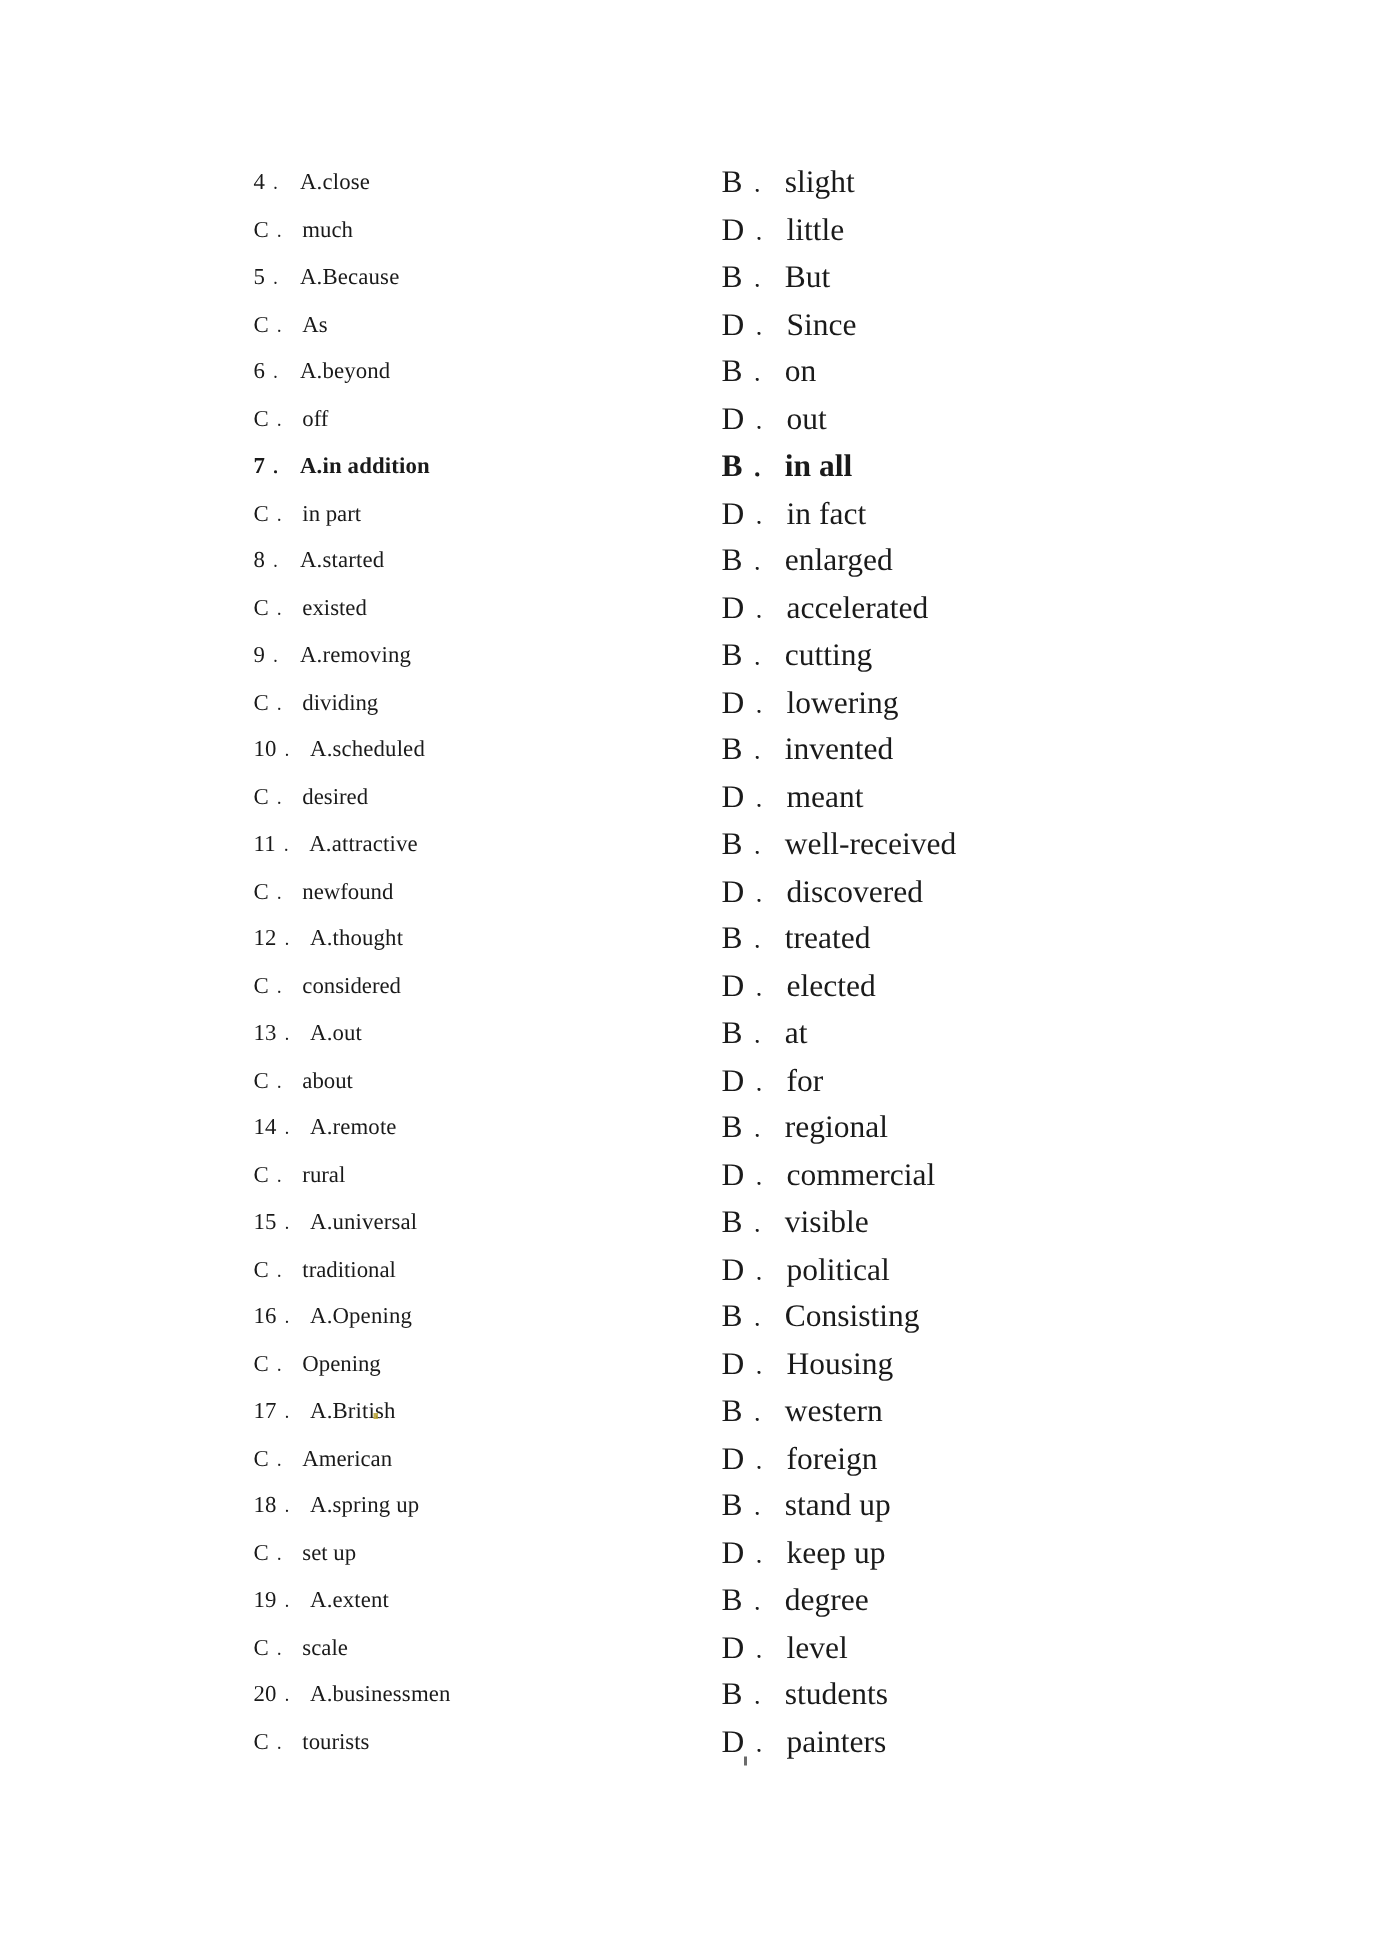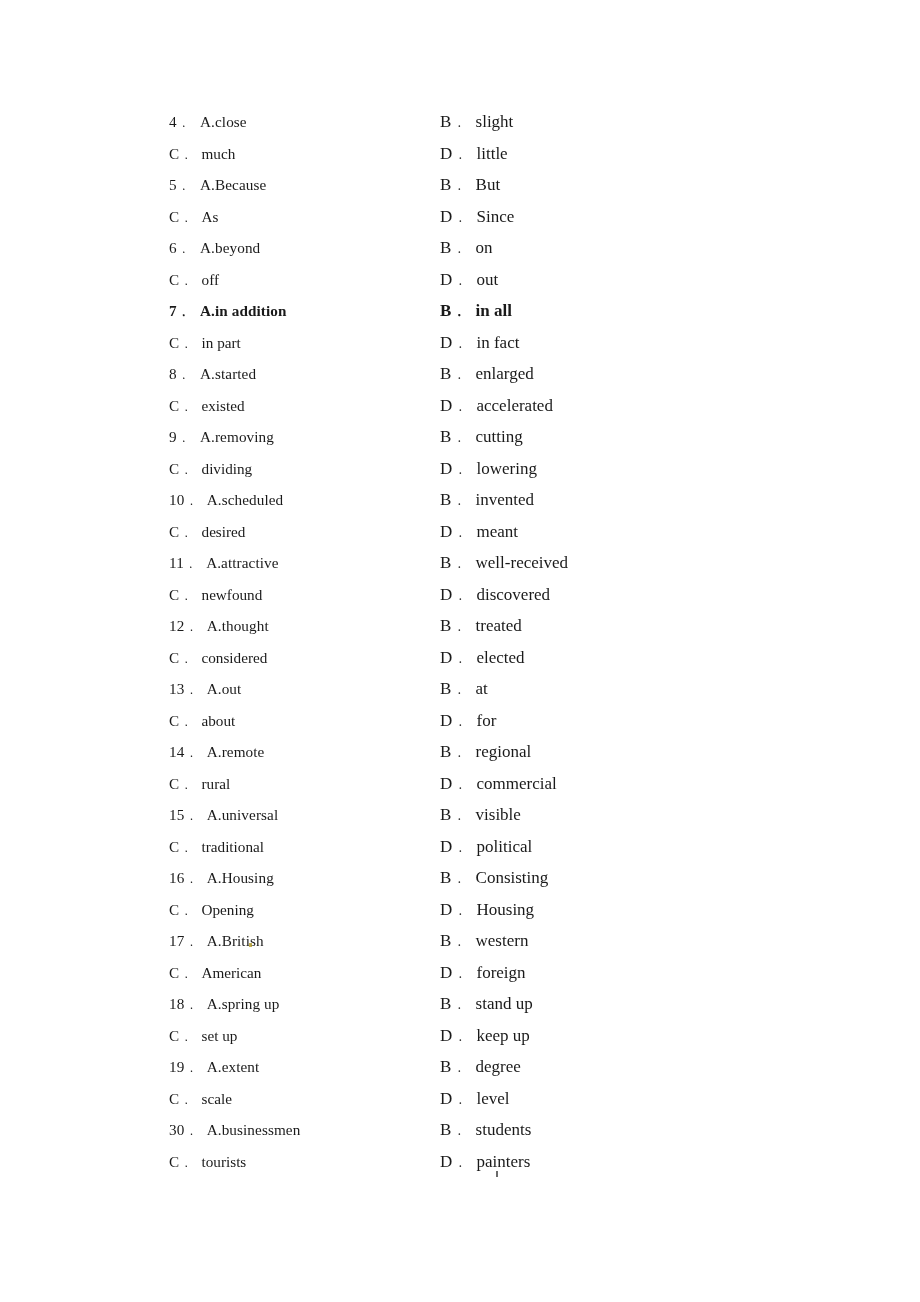--- a/index.html
+++ b/index.html
@@ -42,9 +42,9 @@
   }
   .col-right {
     position: absolute;
-    left: 440px;
+    left: 481px;
     top: 0;
-    font-size: 17px;
+    font-size: 21px;
     white-space: nowrap;
   }
   .label {

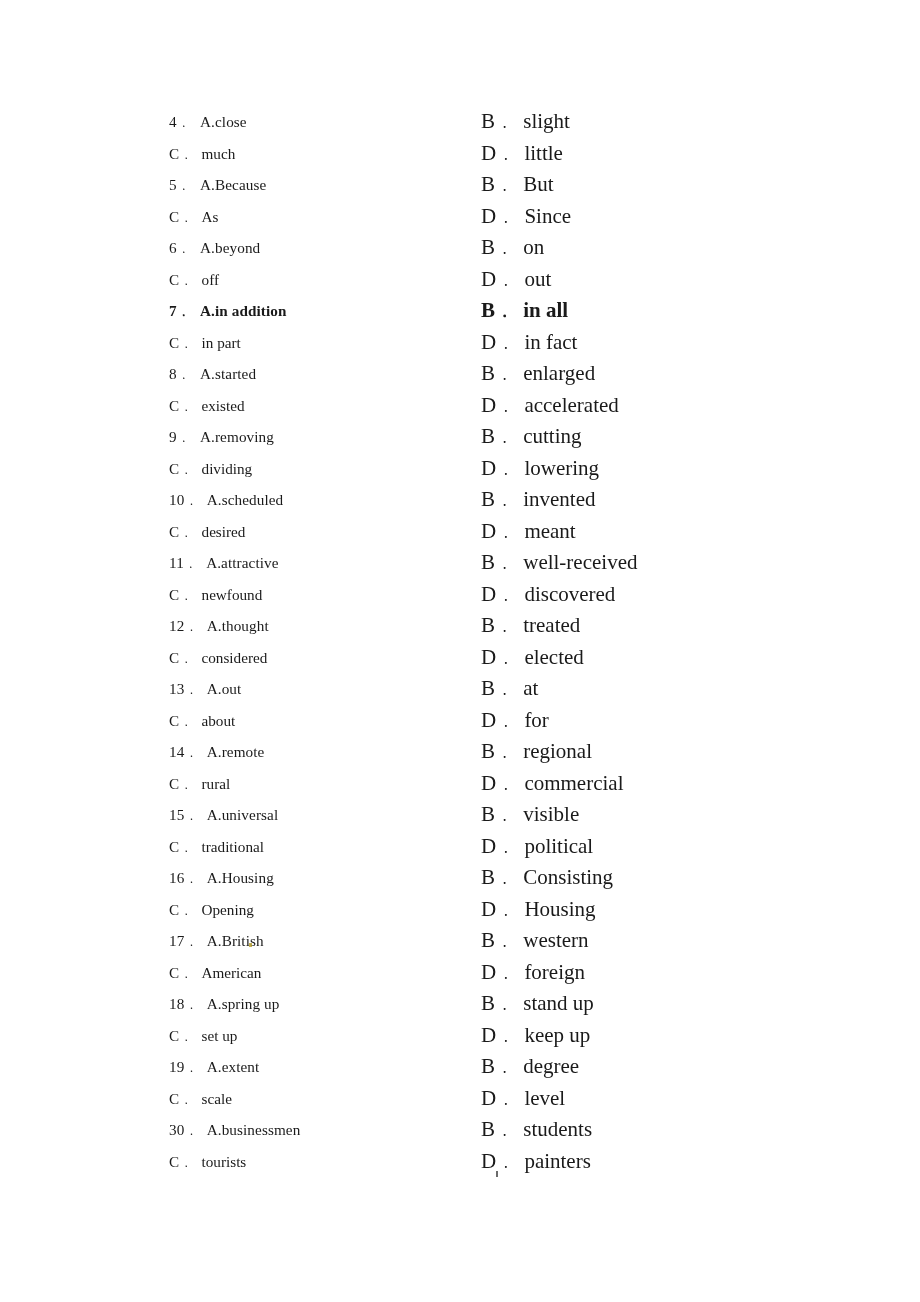--- a/index.html
+++ b/index.html
@@ -185,7 +185,7 @@
         <div class="col-right"><span class="label">D﹒</span><span class="gap"></span><span>political</span></div>
       </div>
       <div class="option-row" style="top: 862px;">
-        <div class="col-left"><span class="label num-label">16﹒</span><span class="gap"></span><span class="opt-a">A.Housing</span></div>
+        <div class="col-left"><span class="label num-label">16﹒</span><span class="gap"></span><span class="opt-a">A.Opening</span></div>
         <div class="col-right"><span class="label">B﹒</span><span class="gap"></span><span>Consisting</span></div>
       </div>
       <div class="option-row" style="top: 893.5px;">

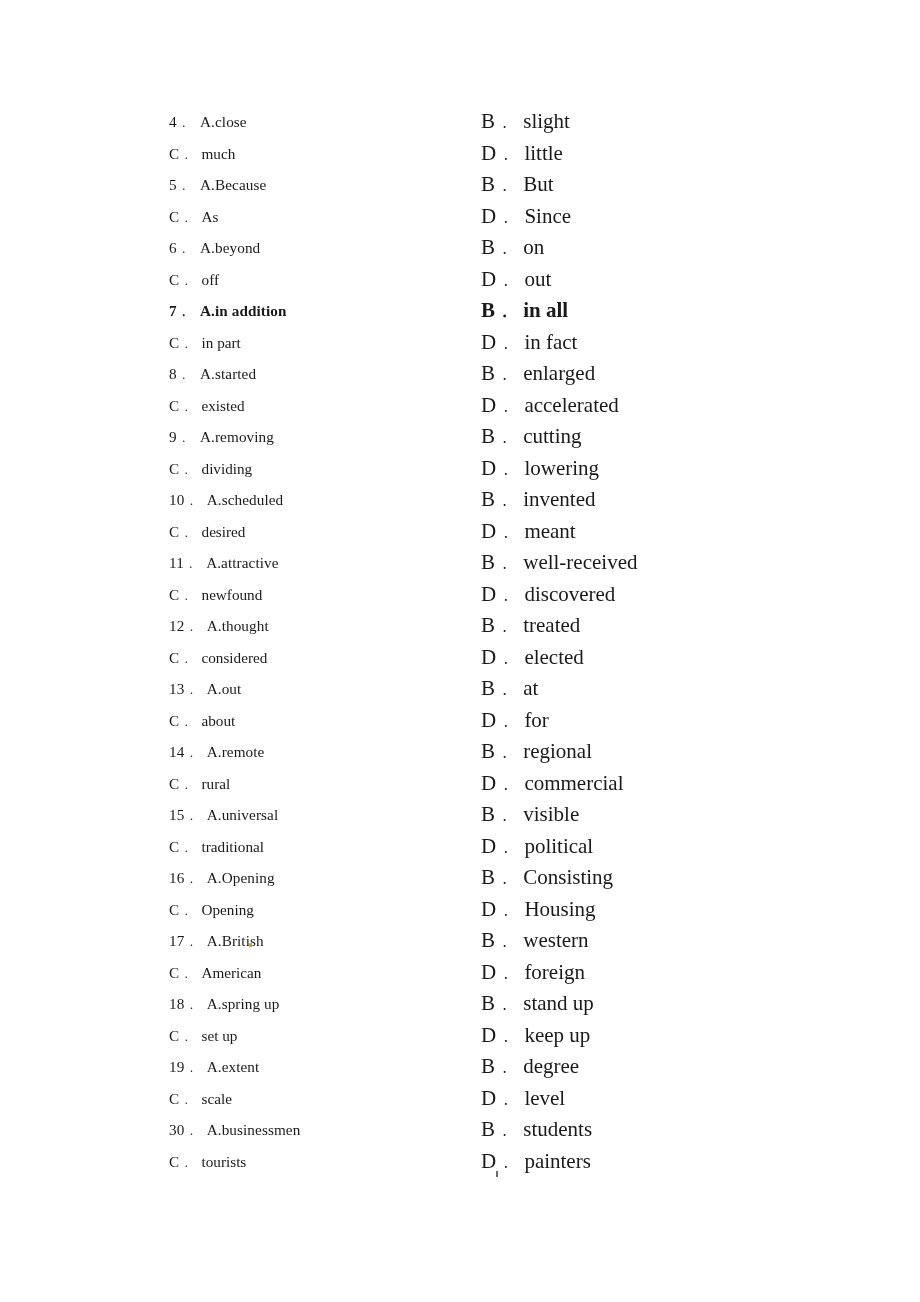--- a/index.html
+++ b/index.html
@@ -217,7 +217,7 @@
         <div class="col-right"><span class="label">D﹒</span><span class="gap"></span><span>level</span></div>
       </div>
       <div class="option-row" style="top: 1114px;">
-        <div class="col-left"><span class="label num-label">30﹒</span><span class="gap"></span><span class="opt-a">A.businessmen</span></div>
+        <div class="col-left"><span class="label num-label">20﹒</span><span class="gap"></span><span class="opt-a">A.businessmen</span></div>
         <div class="col-right"><span class="label">B﹒</span><span class="gap"></span><span>students</span></div>
       </div>
       <div class="option-row" style="top: 1145.5px;">

